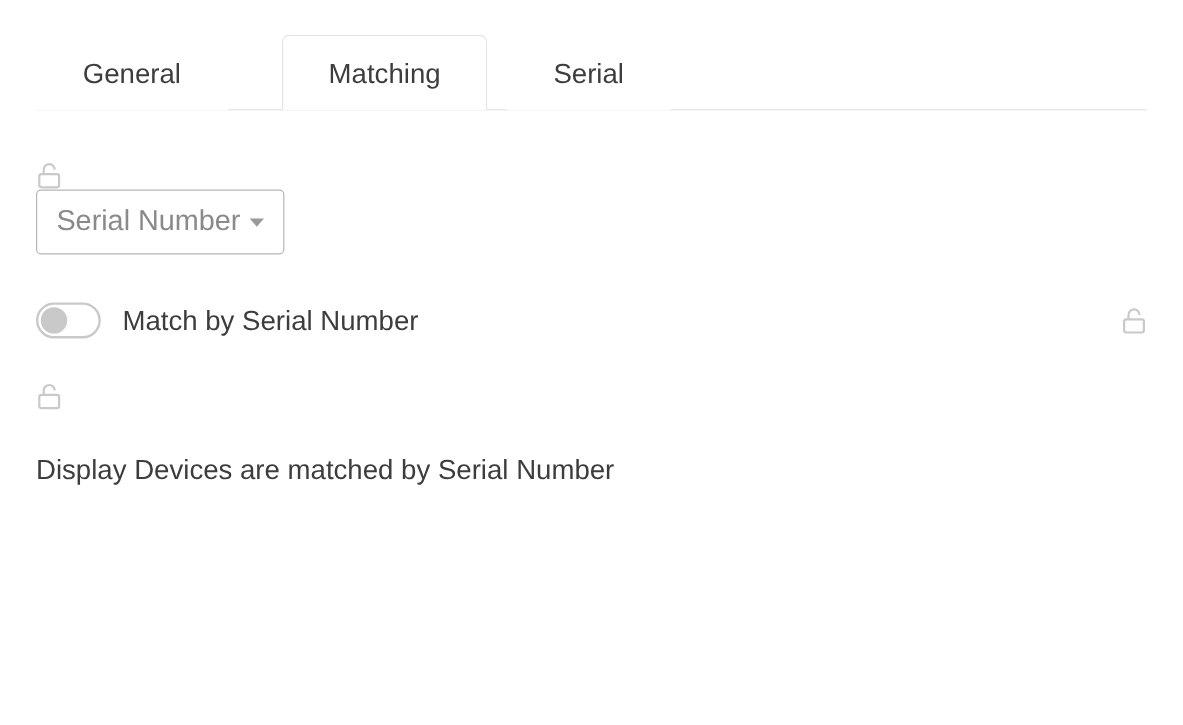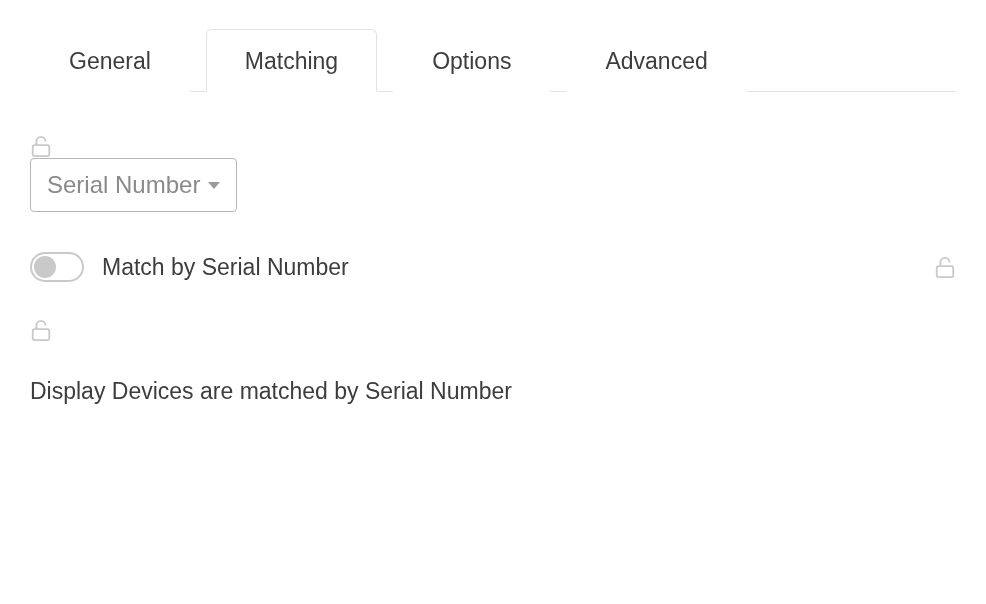--- a/index.html
+++ b/index.html
@@ -31,6 +31,7 @@
     .tab.active {
       border-color: #e3e3e3;
       border-bottom: 1px solid #fff;
+      margin-left: 29px;
     }
     .content {
       padding-top: 42px;

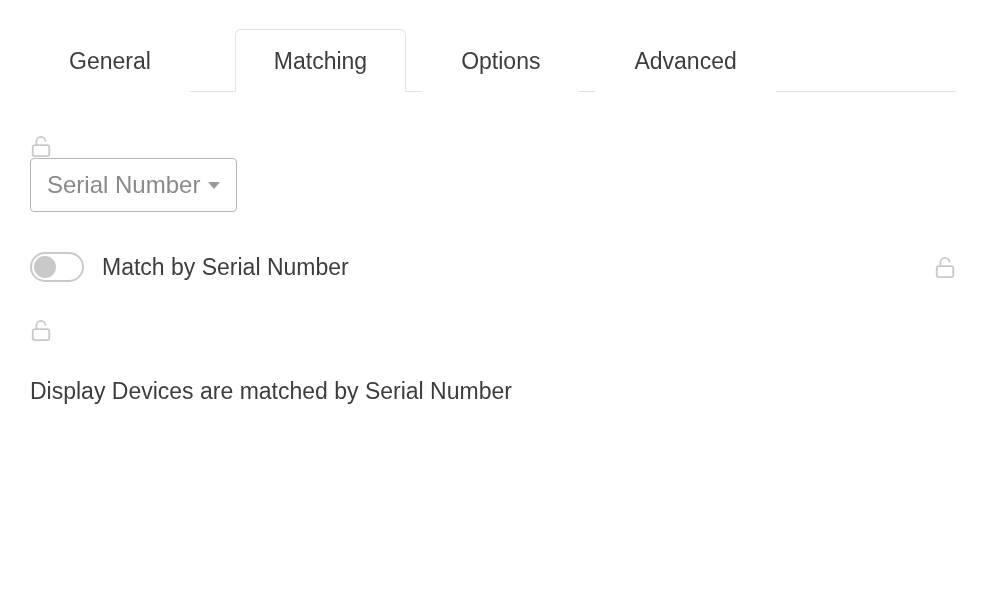--- a/index.html
+++ b/index.html
@@ -106,7 +106,7 @@
 <div class="tabs">
   <div class="tab">General</div>
   <div class="tab active">Matching</div>
-  <div class="tab">Options</div>
+  <div class="tab">Serial</div>
   <div class="tab">Advanced</div>
 </div>
 

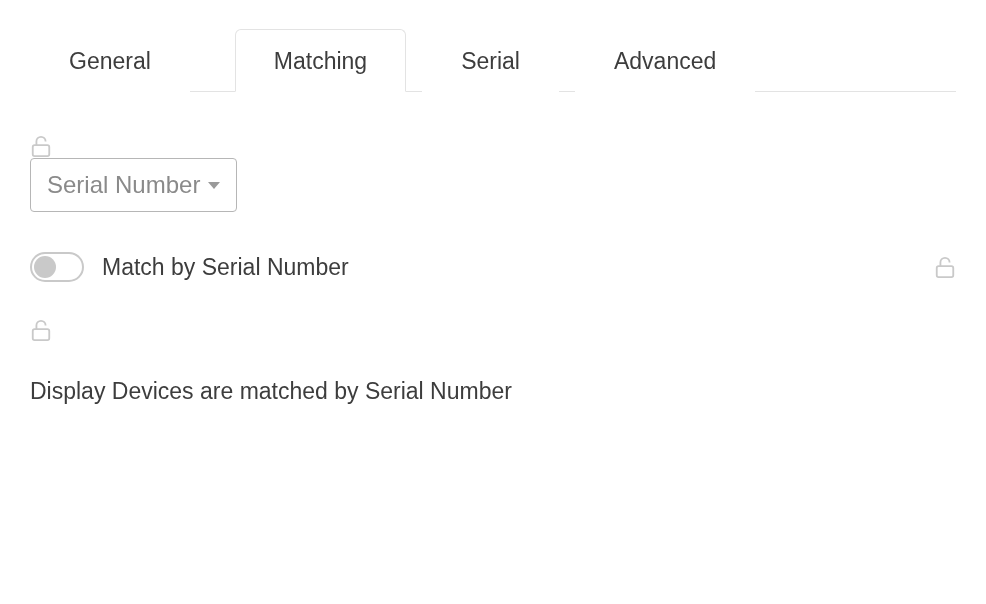--- a/index.html
+++ b/index.html
@@ -107,7 +107,6 @@
   <div class="tab">General</div>
   <div class="tab active">Matching</div>
   <div class="tab">Serial</div>
-  <div class="tab">Advanced</div>
 </div>
 
 <div class="content">

